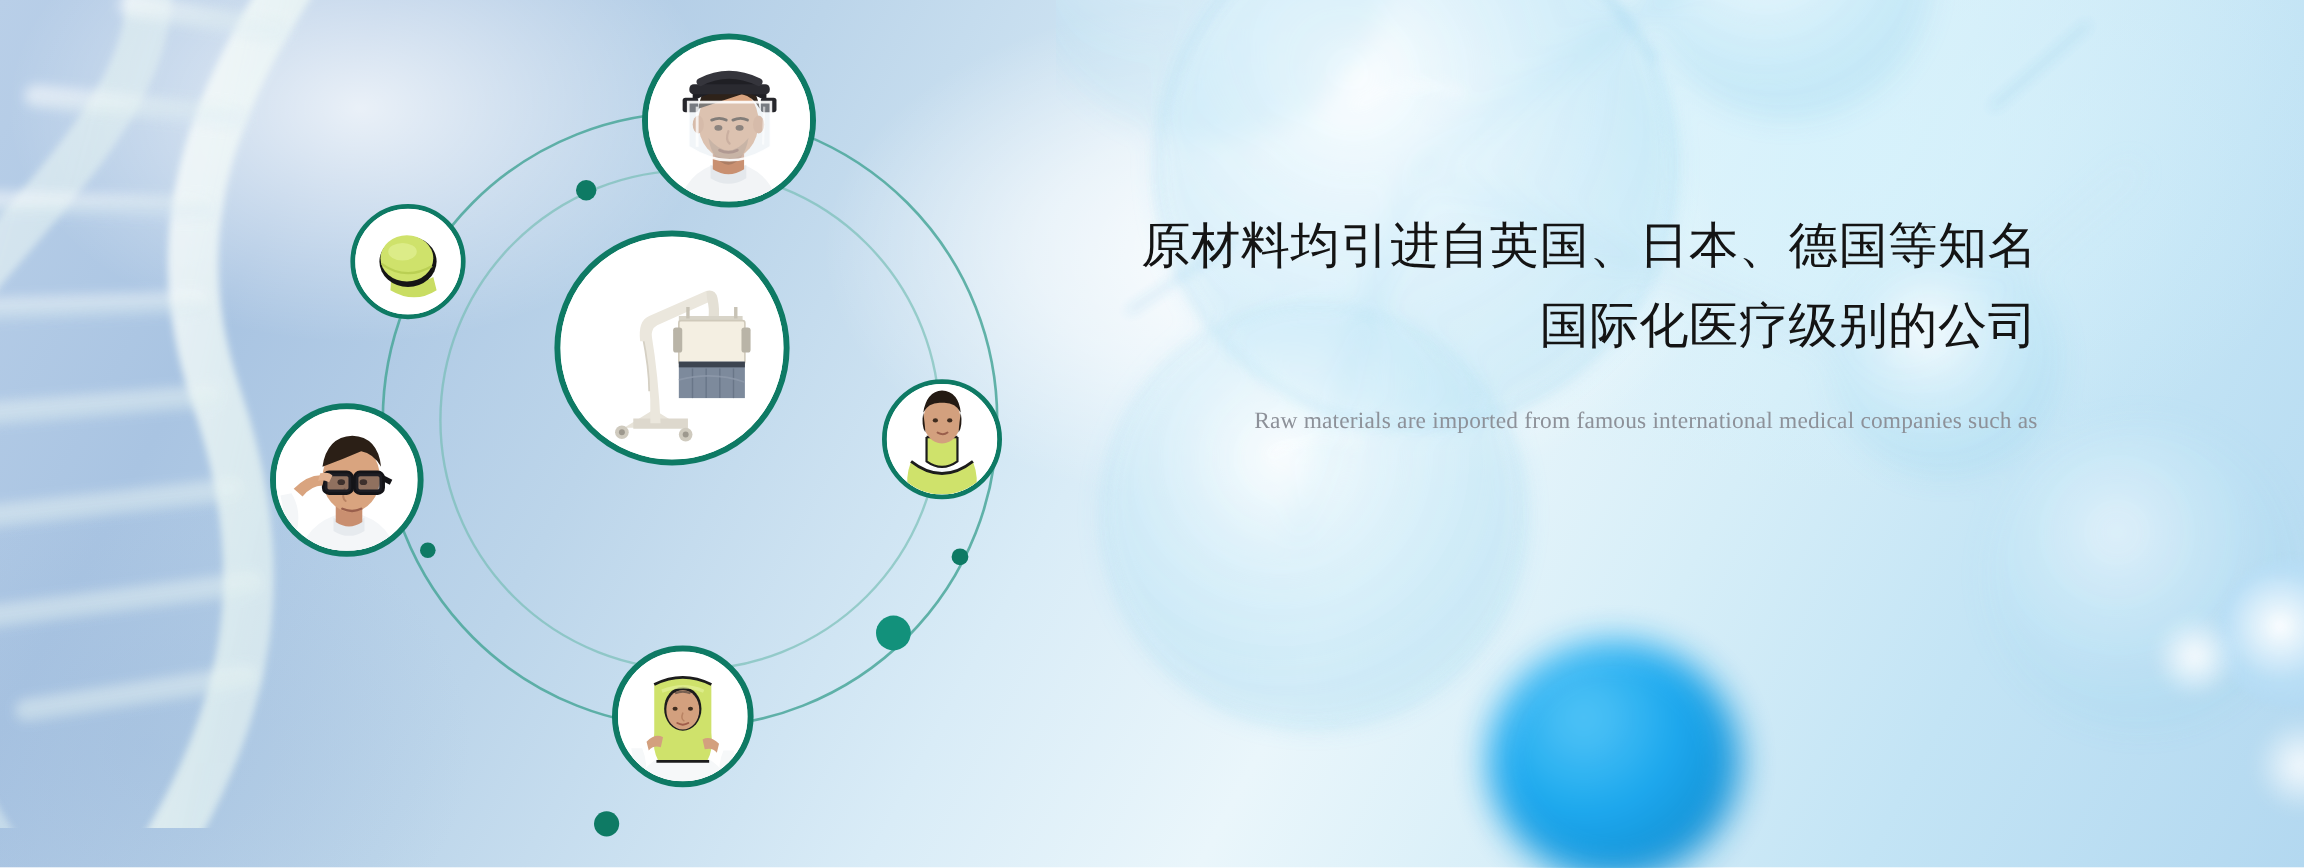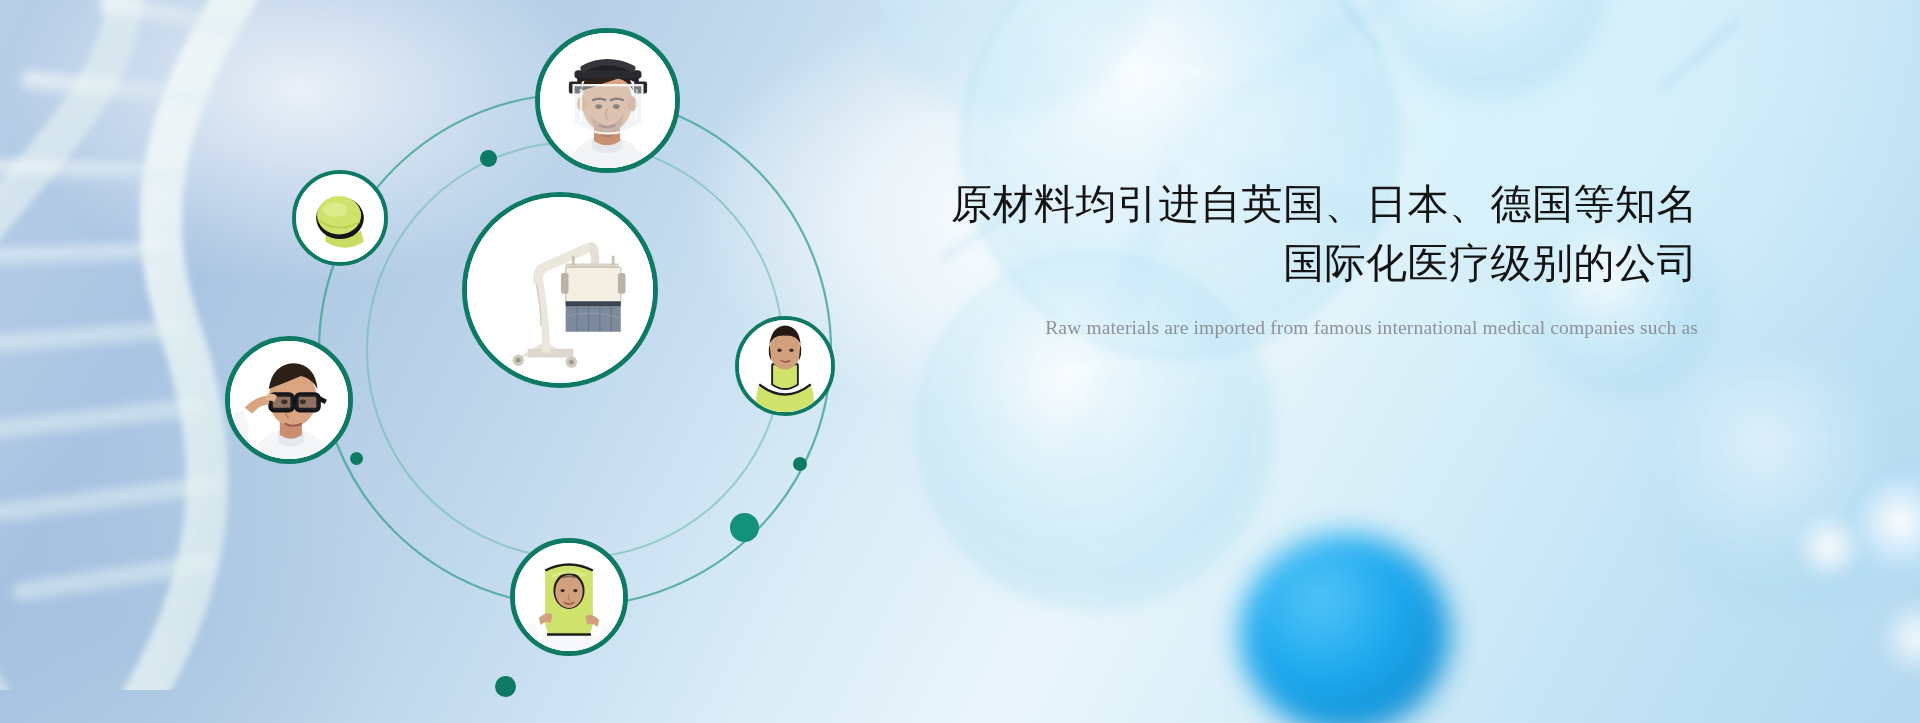--- a/index.html
+++ b/index.html
@@ -50,7 +50,7 @@
   #copy{position:absolute;right:222px;top:176px;width:780px;text-align:right;}
   #headline-1,#headline-2{color:#141414;font-size:41px;line-height:1.38;
     letter-spacing:.5px;font-weight:400;white-space:nowrap;}
-  #headline-2{margin-top:2px;}
+  #headline-2{margin-top:14px;font-family:Liberation Mono, monospace;}
   #sub-block{margin-top:18px;color:#8d9199;font-family:"Liberation Serif",serif;
     font-size:19.5px;line-height:1.95;letter-spacing:.15px;}
   #sub-1,#sub-2{white-space:nowrap;}

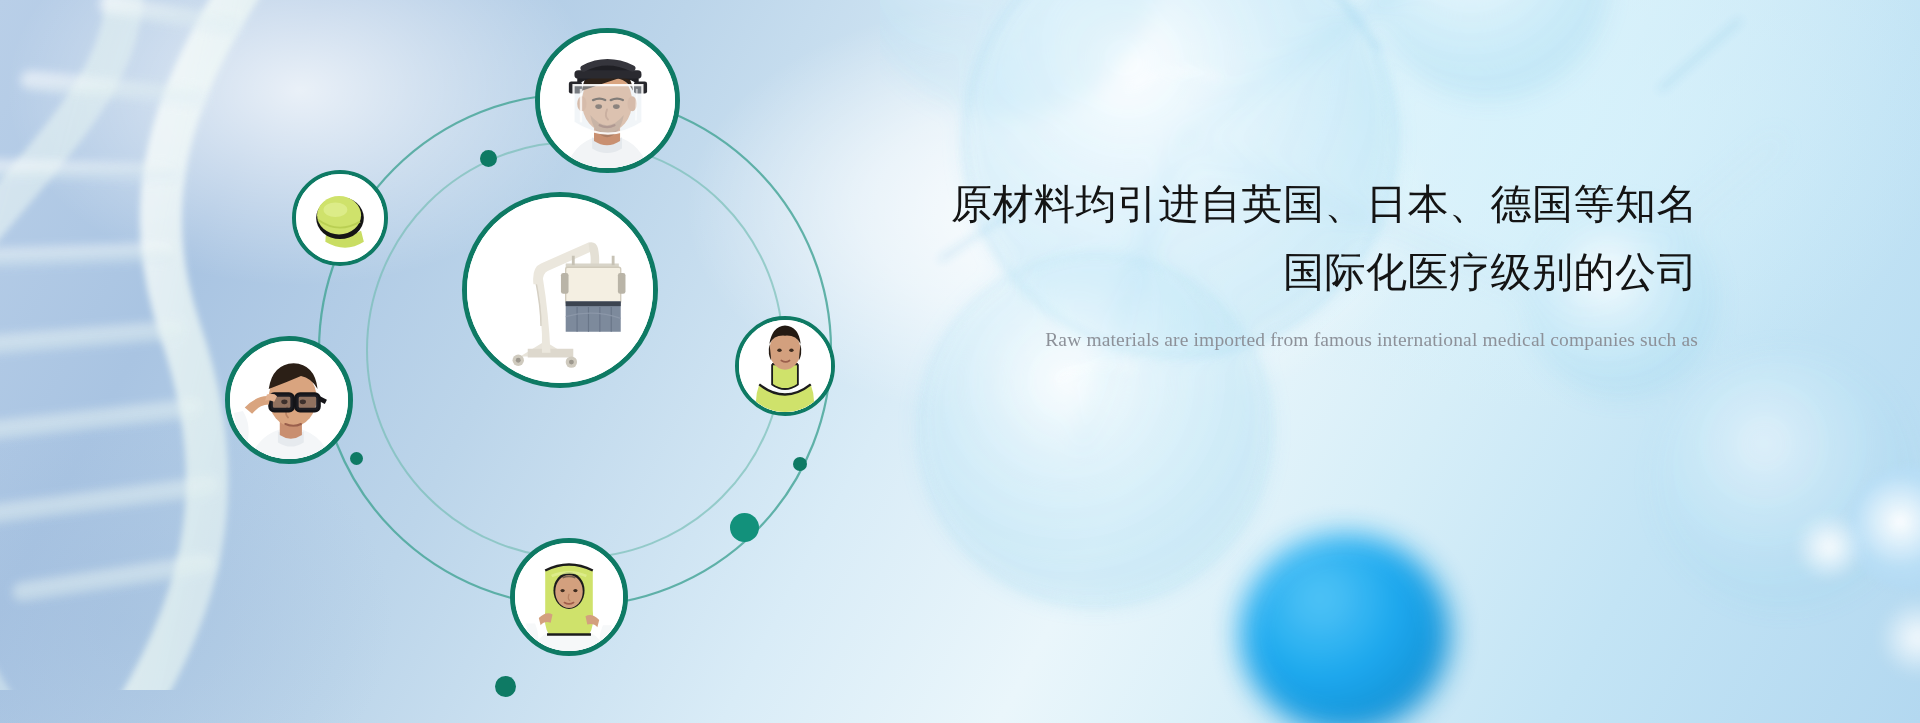--- a/index.html
+++ b/index.html
@@ -51,7 +51,7 @@
   #headline-1,#headline-2{color:#141414;font-size:41px;line-height:1.38;
     letter-spacing:.5px;font-weight:400;white-space:nowrap;}
   #headline-2{margin-top:14px;font-family:Liberation Mono, monospace;}
-  #sub-block{margin-top:18px;color:#8d9199;font-family:"Liberation Serif",serif;
+  #sub-block{margin-top:30px;color:#8d9199;font-family:"Liberation Serif",serif;
     font-size:19.5px;line-height:1.95;letter-spacing:.15px;}
   #sub-1,#sub-2{white-space:nowrap;}
 </style>

